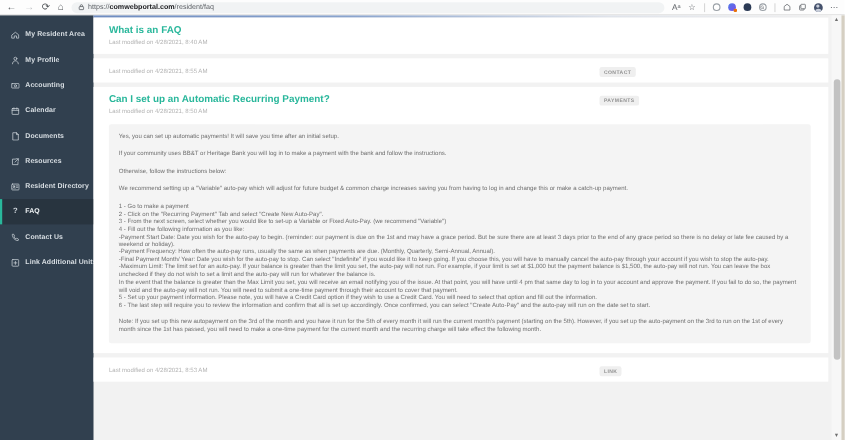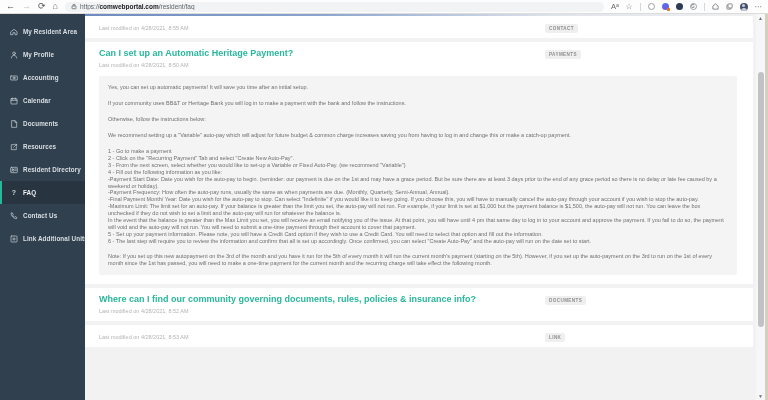--- a/index.html
+++ b/index.html
@@ -186,6 +186,10 @@
   <main class="content">
     <div class="top-accent"></div>
 
+    <section class="q-row">
+      <div class="q-title">What is an FAQ</div>
+      <div class="q-mod">Last modified on 4/28/2021, 8:40 AM</div>
+    </section>
 
     <section class="q-row">
       <div class="q-mod">Last modified on 4/28/2021, 8:55 AM</div>

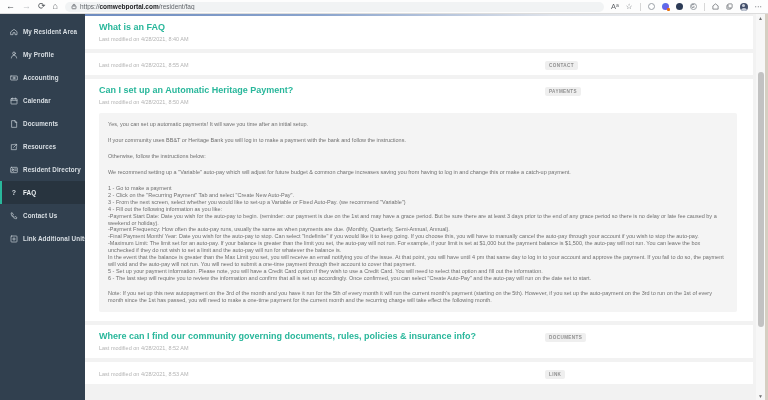--- a/index.html
+++ b/index.html
@@ -197,7 +197,7 @@
     </section>
 
     <section class="q-row">
-      <div class="q-title">Can I set up an Automatic Heritage Payment?</div>
+      <div class="q-title">Can I set up an Automatic Recurring Payment?</div>
       <div class="q-mod">Last modified on 4/28/2021, 8:50 AM</div>
       <span class="q-tag">PAYMENTS</span>
 

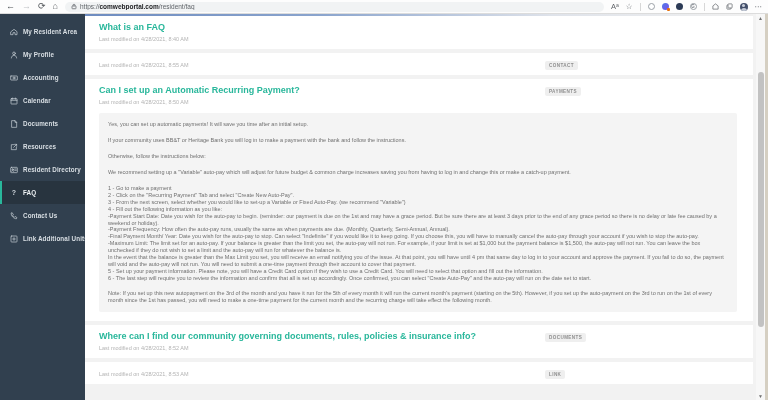--- a/index.html
+++ b/index.html
@@ -223,11 +223,6 @@
       </div>
     </section>
 
-    <section class="q-row">
-      <div class="q-title">Where can I find our community governing documents, rules, policies &amp; insurance info?</div>
-      <div class="q-mod">Last modified on 4/28/2021, 8:52 AM</div>
-      <span class="q-tag">DOCUMENTS</span>
-    </section>
 
     <section class="q-row">
       <div class="q-mod">Last modified on 4/28/2021, 8:53 AM</div>

